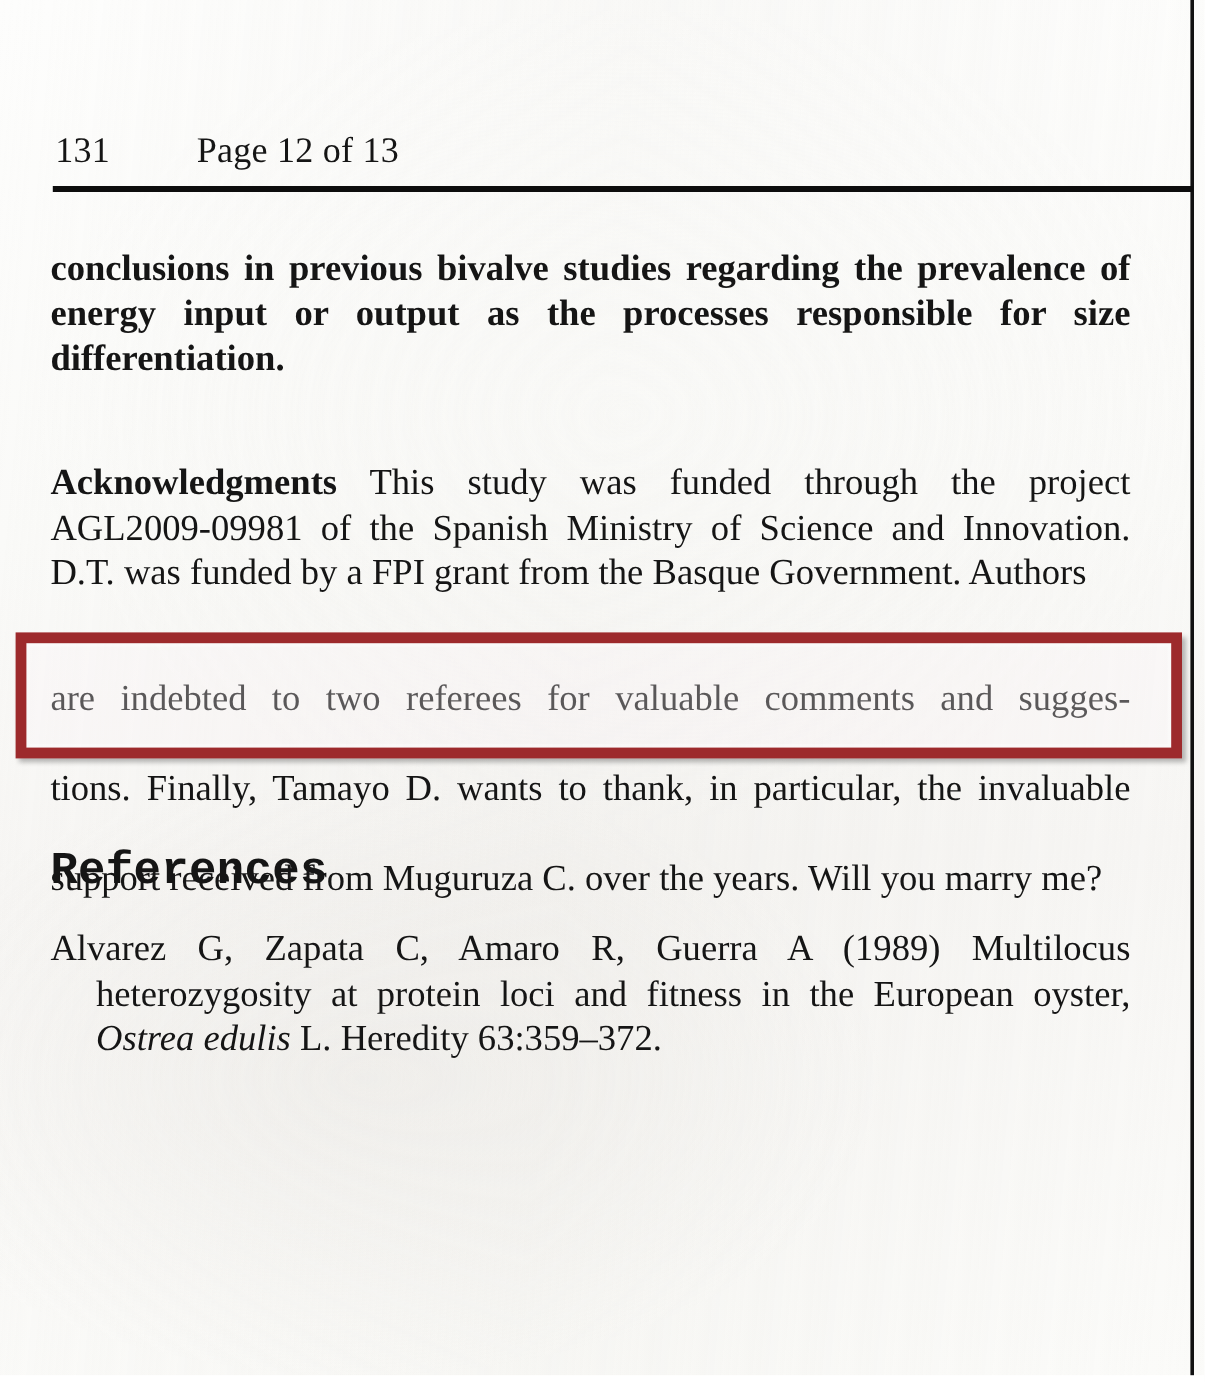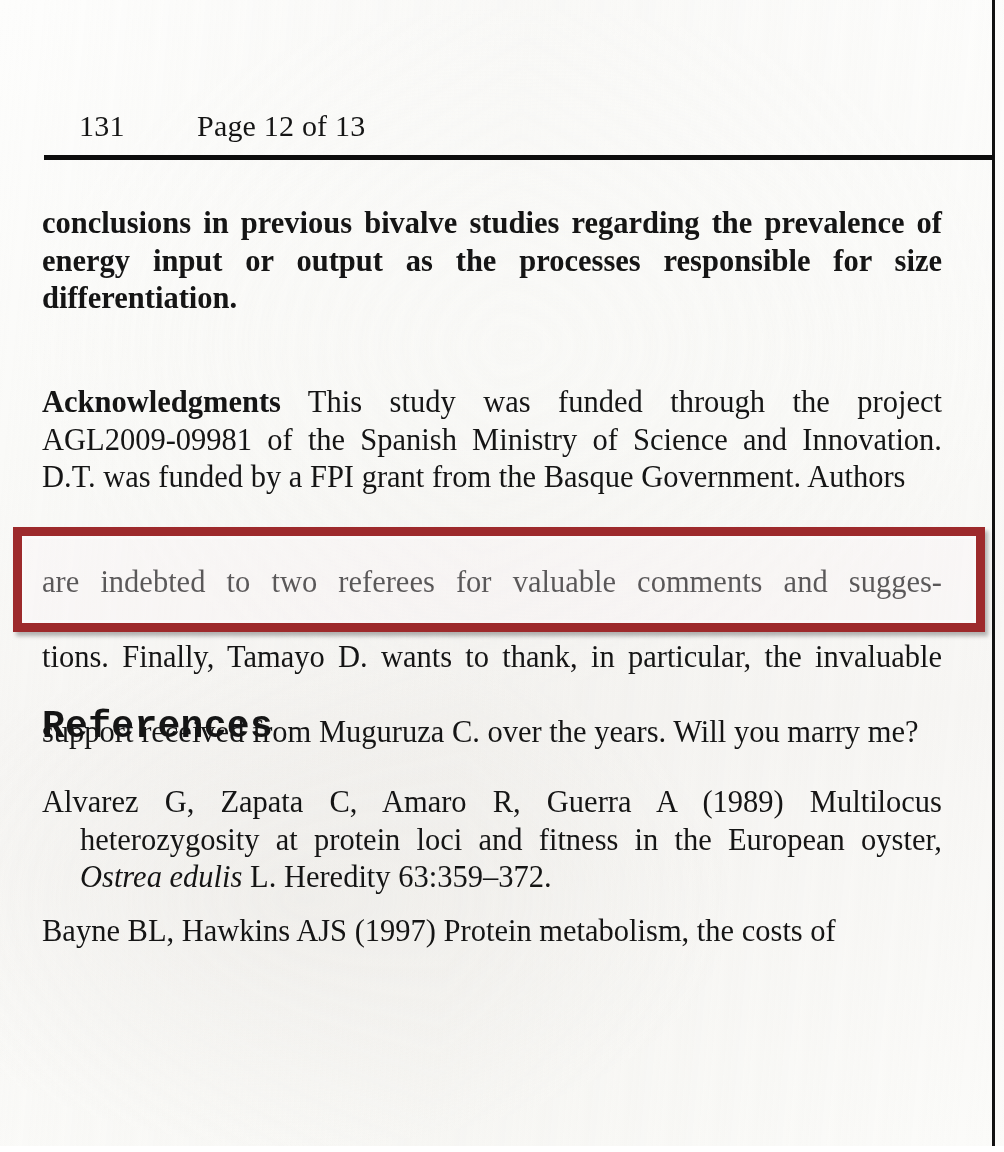--- a/index.html
+++ b/index.html
@@ -60,7 +60,6 @@
   #running-head .folio {
     display: inline-block;
     min-width: 118px;
-    margin-left: 33px;
   }
 
   #head-rule {

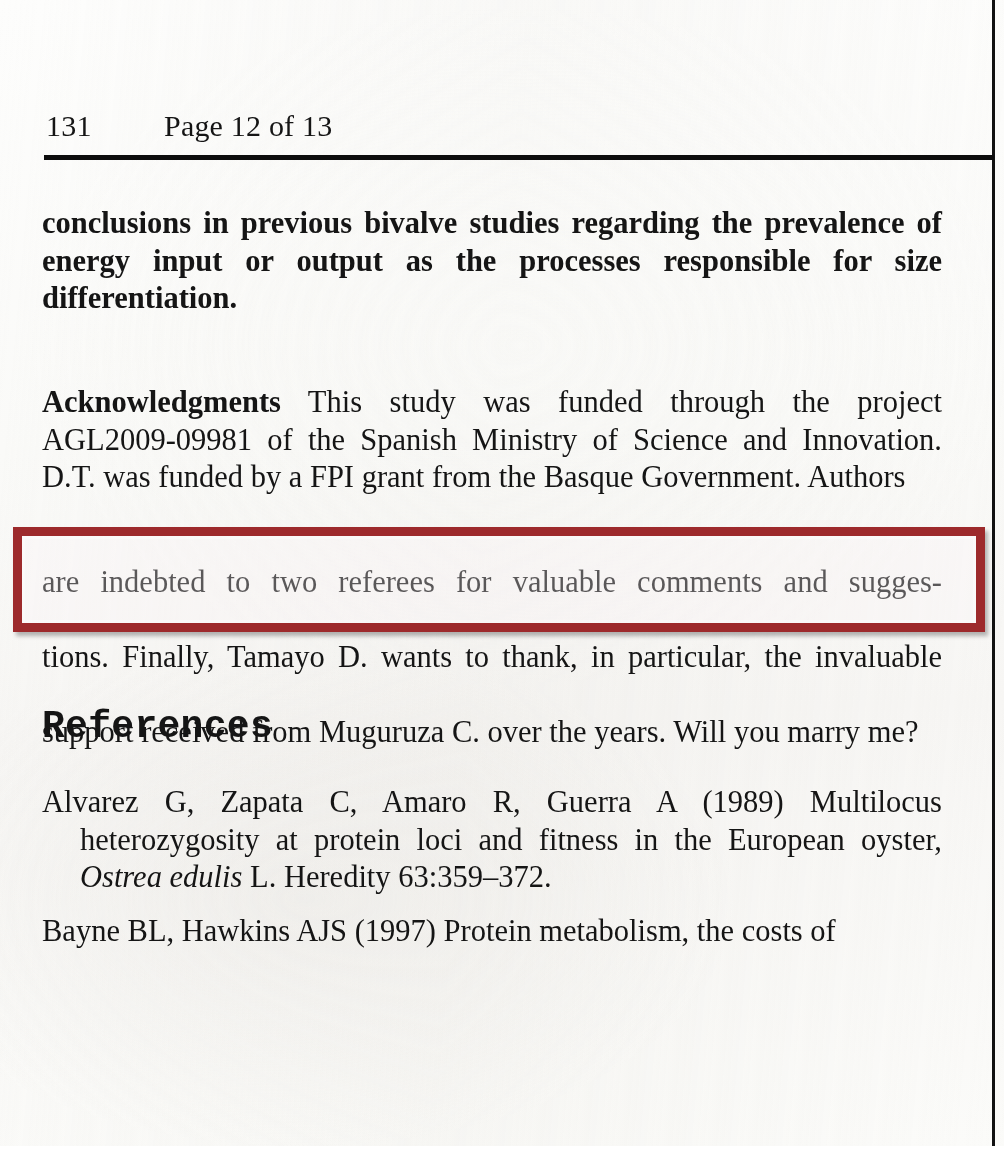--- a/index.html
+++ b/index.html
@@ -146,7 +146,7 @@
     line-height: 37.6px;
   }
   .ref {
-    margin: 16px 0 0 0;
+    margin: 4px 0 0 0;
     padding-left: 38px;
     text-indent: -38px;
     text-align: justify;

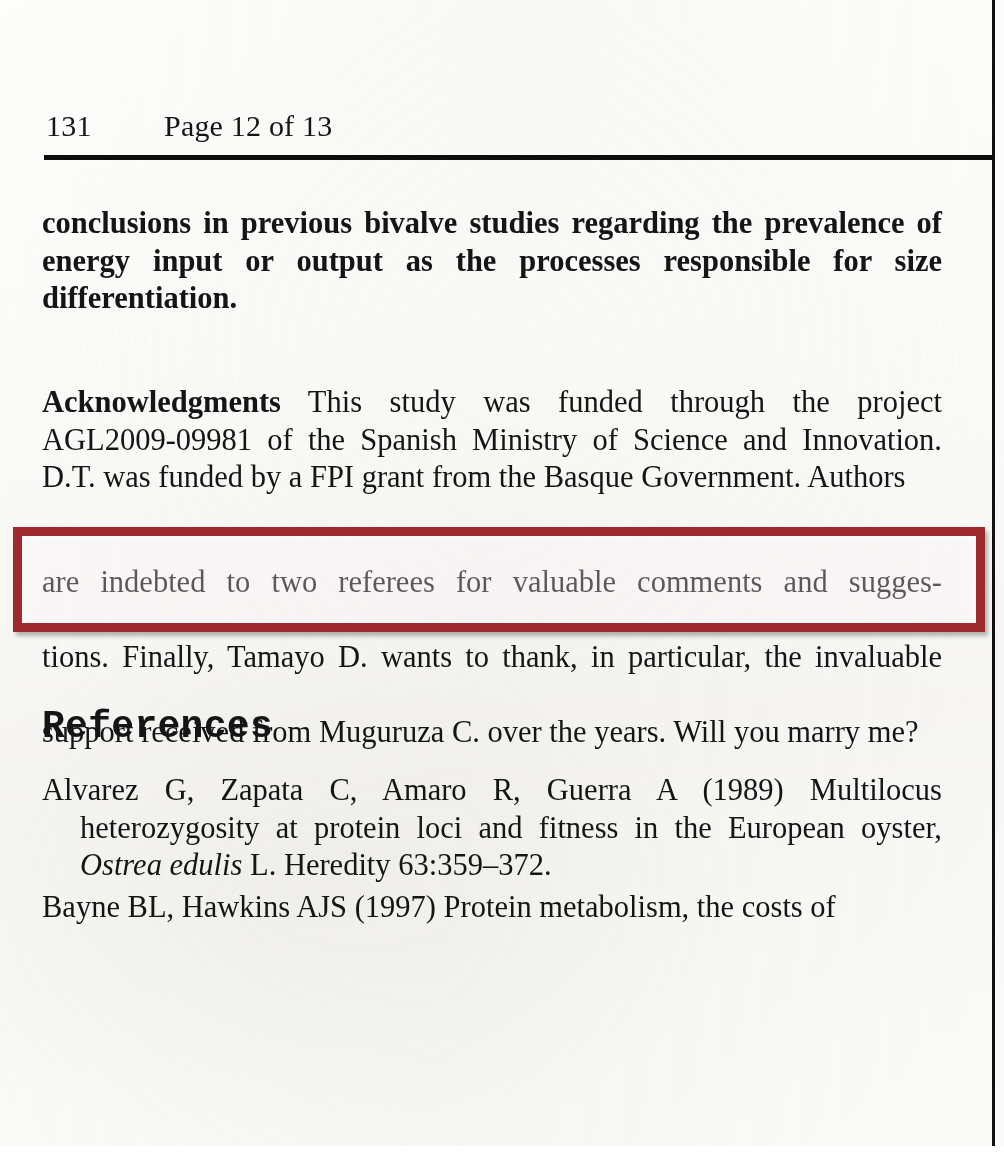--- a/index.html
+++ b/index.html
@@ -202,7 +202,6 @@
 
 
 
-    <p class="ref"><span>Bayne BL, Hawkins AJS (1997) Protein metabolism, the costs of</span></p>
 
   </div>
 

